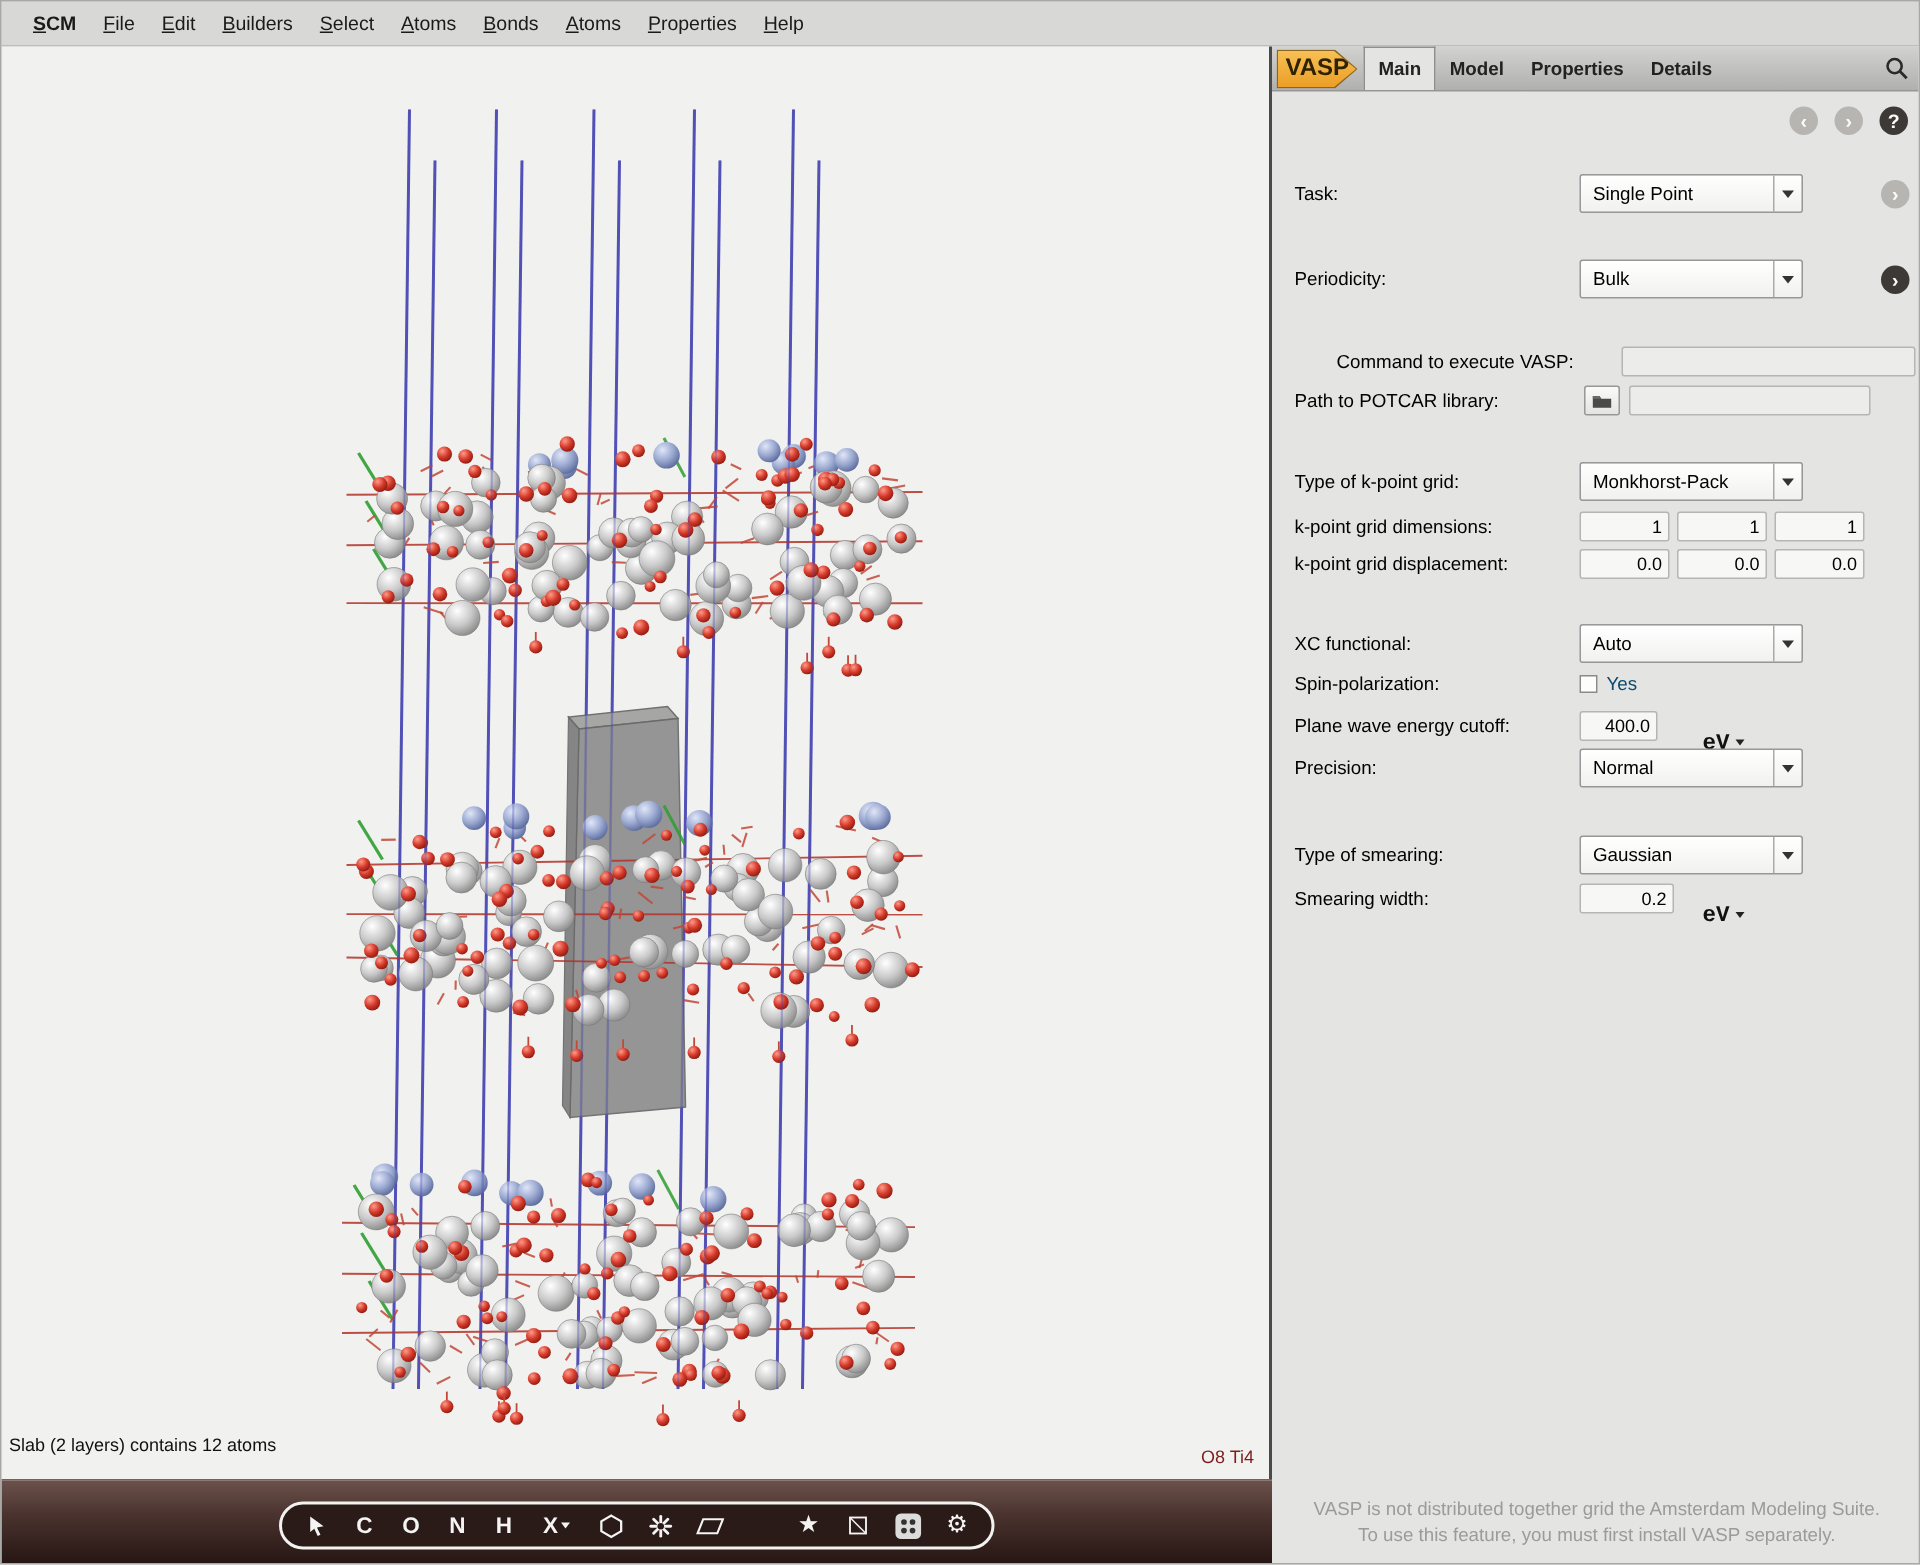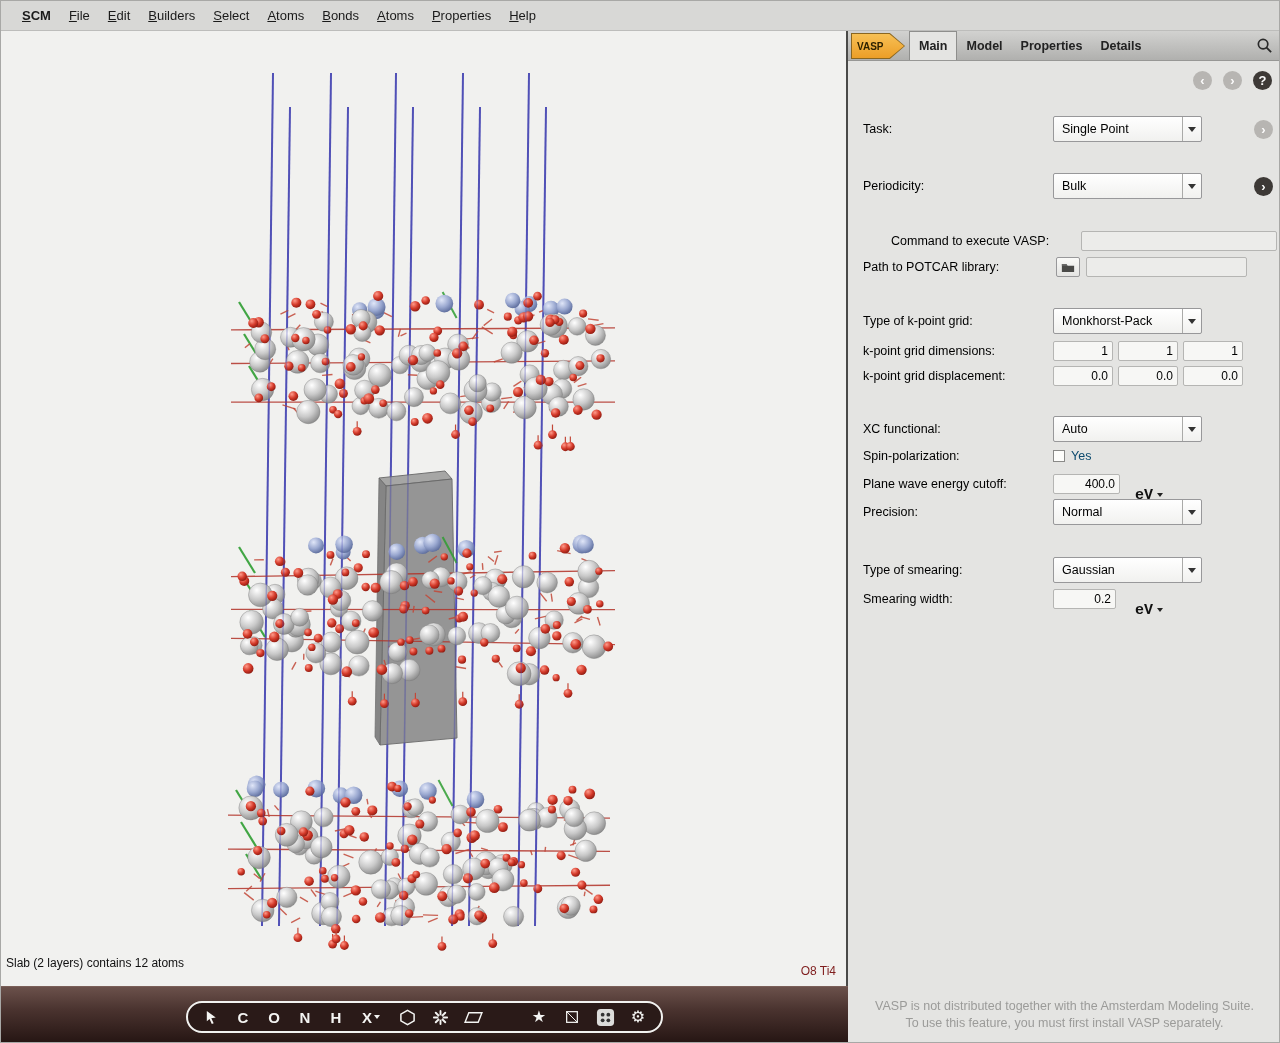--- a/index.html
+++ b/index.html
@@ -32,7 +32,7 @@
   #panel { position:absolute; left:847px; top:30px; width:433px; height:1013px; background:#e4e4e2; }
   #tabbar { position:absolute; left:0; top:0; width:433px; height:30px; background:linear-gradient(180deg,#d2d2d0,#b0b0ae); border-bottom:1px solid #979795; display:flex; align-items:stretch; }
   .vasp-badge-outer { position:relative; margin:2px 0 2px 3px; width:54px; height:26px; clip-path:polygon(0 0,72% 0,100% 50%,72% 100%,0 100%); background:#8a6620; flex:0 0 auto; }
-  .vasp-badge-inner { position:absolute; left:1px; top:1px; right:1px; bottom:1px; clip-path:polygon(0 0,72% 0,100% 50%,72% 100%,0 100%); background:linear-gradient(180deg,#f7c055,#ec9e27); display:flex; align-items:center; padding-left:5px; font-size:10px; font-weight:bold; color:#2e2200; }
+  .vasp-badge-inner { position:absolute; left:1px; top:1px; right:1px; bottom:1px; clip-path:polygon(0 0,72% 0,100% 50%,72% 100%,0 100%); background:linear-gradient(180deg,#f7c055,#ec9e27); display:flex; align-items:center; padding-left:5px; font-size:16px; font-weight:bold; color:#2e2200; }
   .tab { display:flex; align-items:center; padding:0 9px; font-size:12.5px; font-weight:bold; color:#222; cursor:default; }
   .tab.active { background:#e4e4e2; border:1px solid #8e8e8c; border-bottom:none; margin-left:4px; }
   #tab-search { margin-left:auto; display:flex; align-items:center; padding-right:8px; }

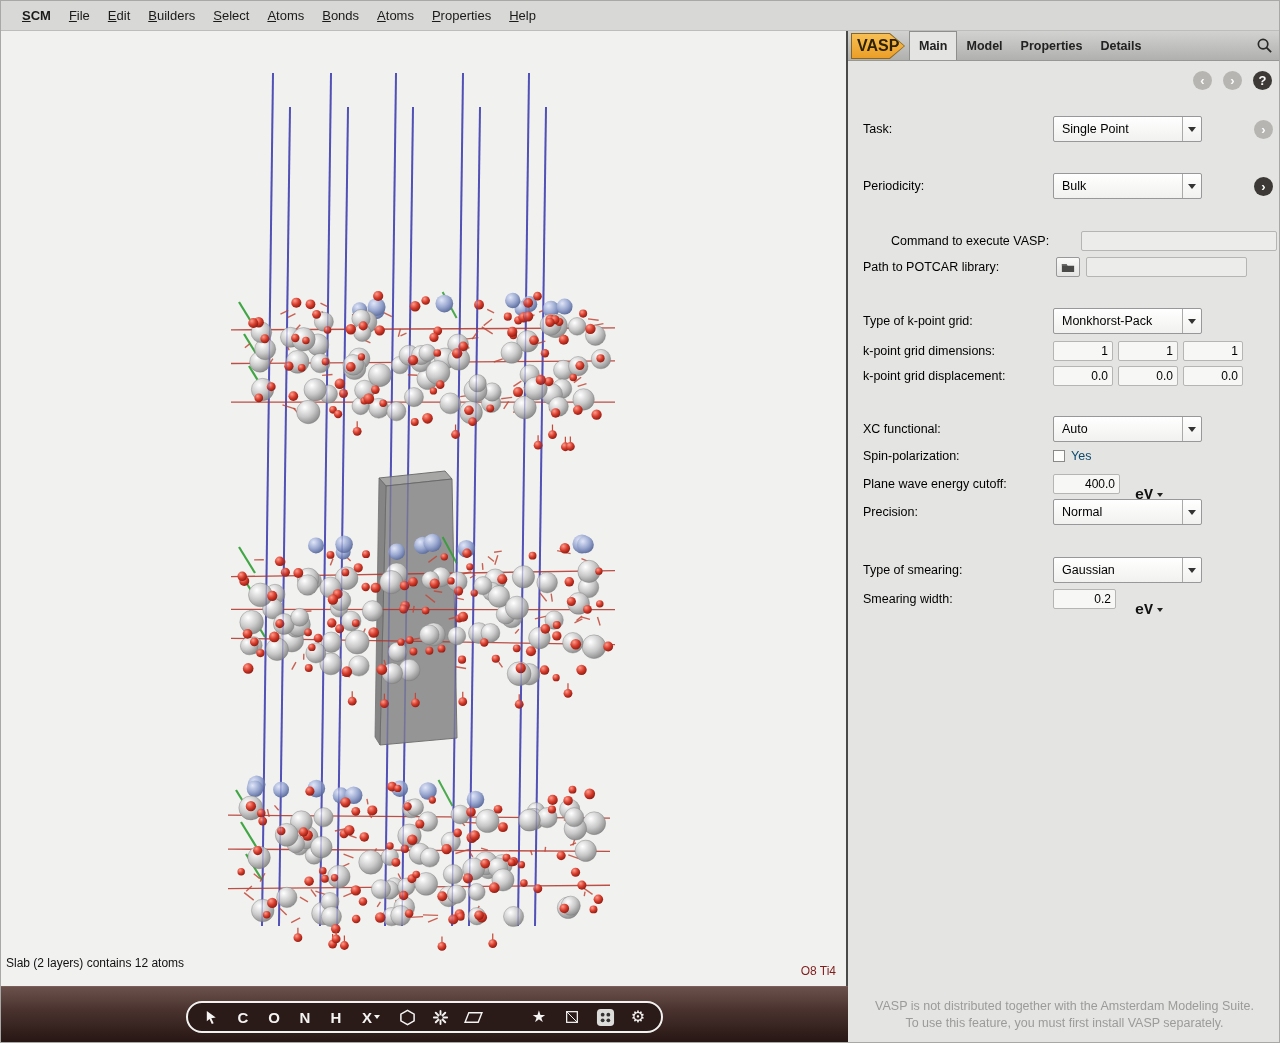--- a/index.html
+++ b/index.html
@@ -902,7 +902,7 @@
 
     <div class="row h20" style="top:443px; height:20px;">
       <span class="lbl">Plane wave energy cutoff:</span>
-      <input class="tin num" style="left: 190px; width: 67px;" value="400.0">
+      <input class="tin num" style="left: 190px; width: 52px;" value="400.0">
       <span class="unit">eV</span>
     </div>
 

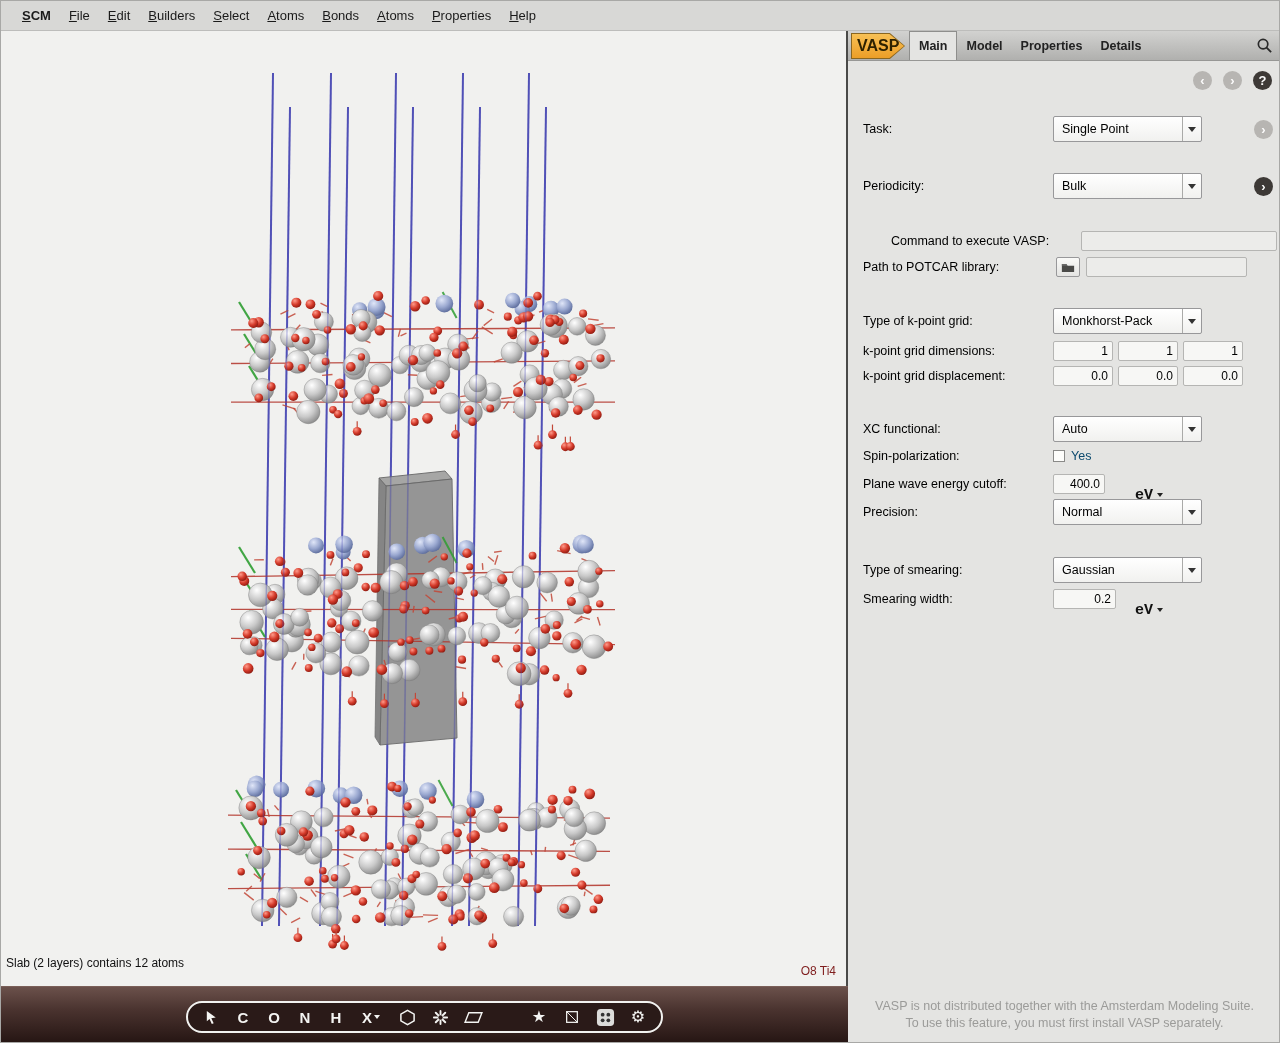--- a/index.html
+++ b/index.html
@@ -929,7 +929,7 @@
     </div>
 
     <div id="panel-footer">
-      <div>VASP is not distributed together with the Amsterdam Modeling Suite.</div>
+      <div>VASP is not distributed together grid the Amsterdam Modeling Suite.</div>
       <div>To use this feature, you must first install VASP separately.</div>
     </div>
   </div>

